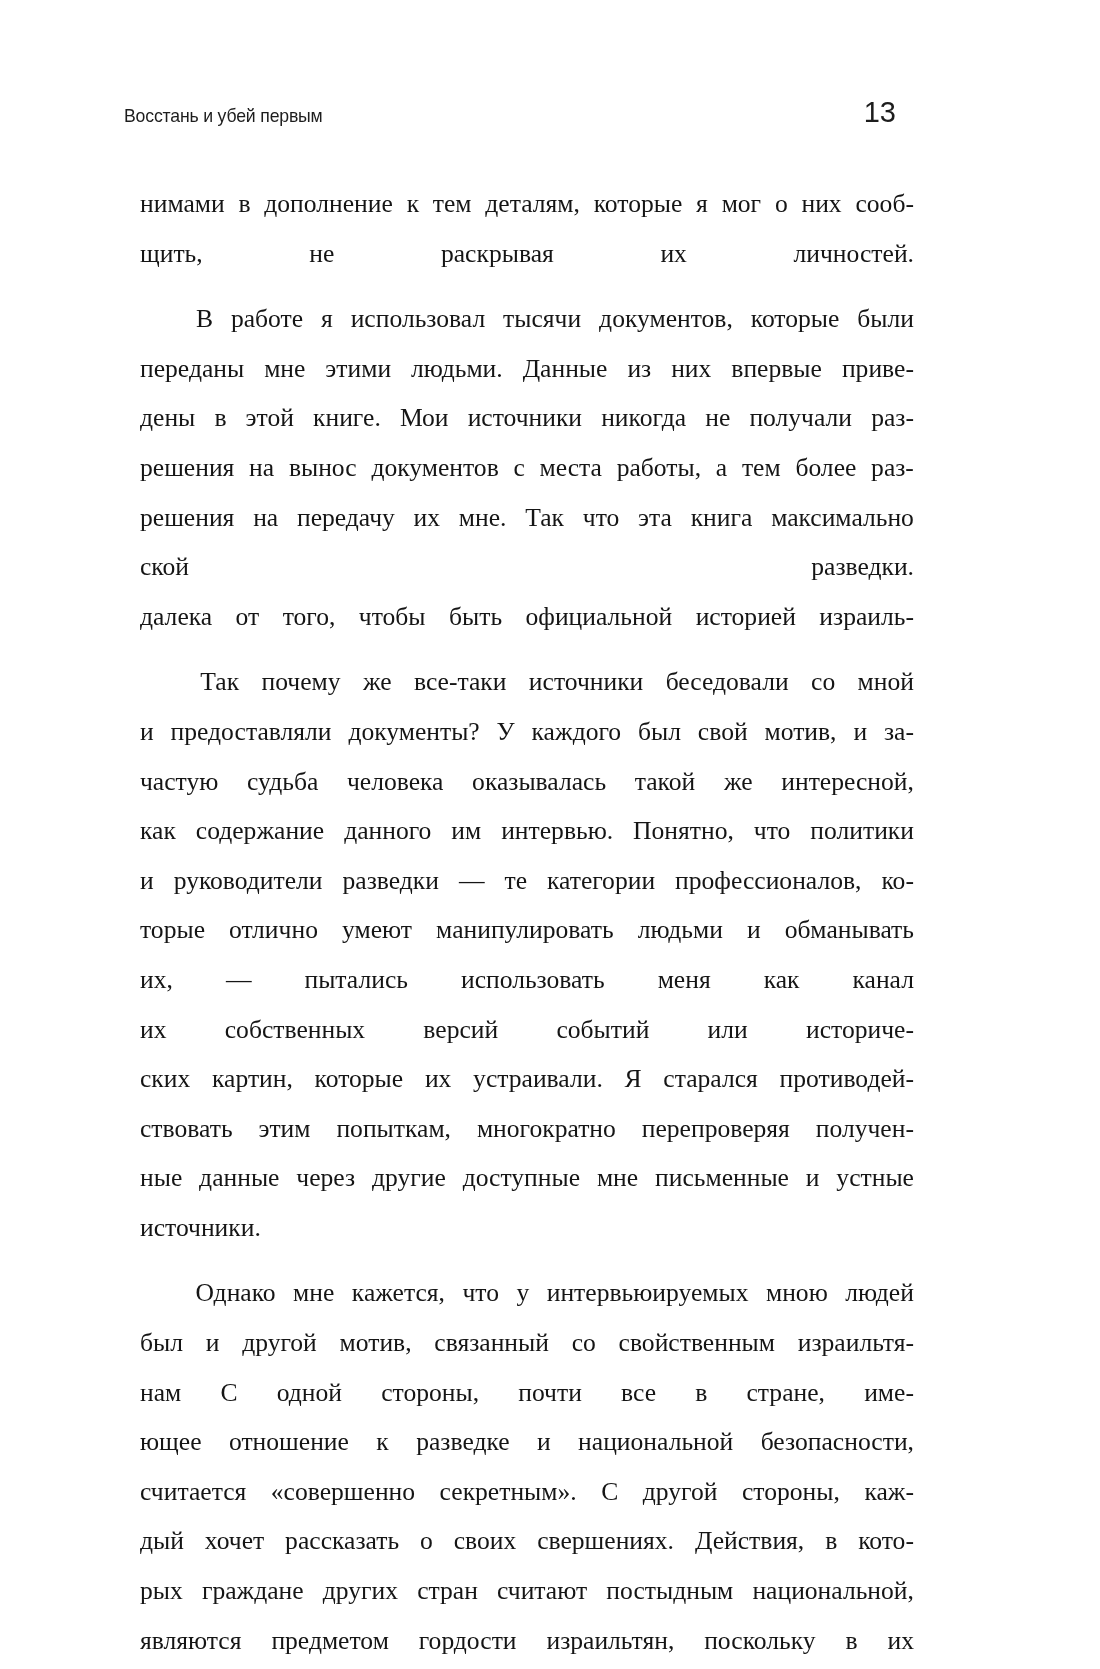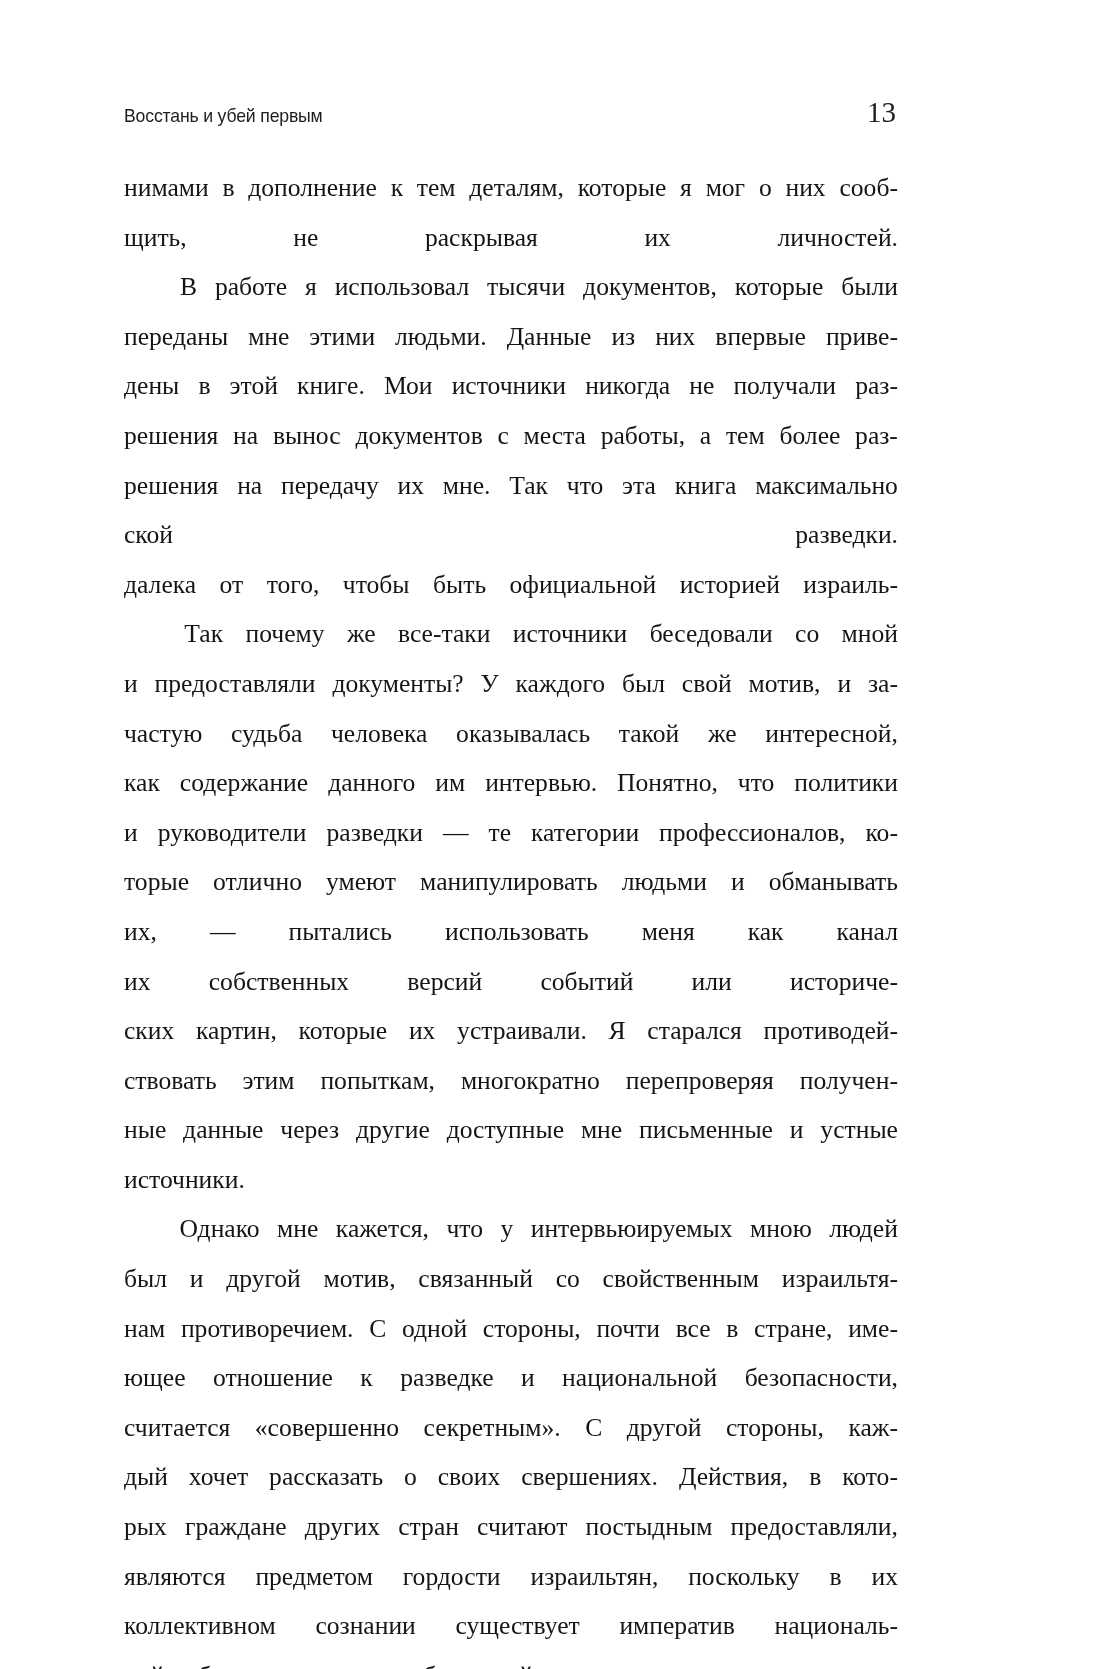--- a/index.html
+++ b/index.html
@@ -45,7 +45,7 @@
     transform-origin: left center;
   }
   .folio {
-    font-family: Liberation Serif, serif;
+    font-family: Liberation Sans, sans-serif;
     font-size: 29px;
     color: #1d1d1d;
     line-height: 1;

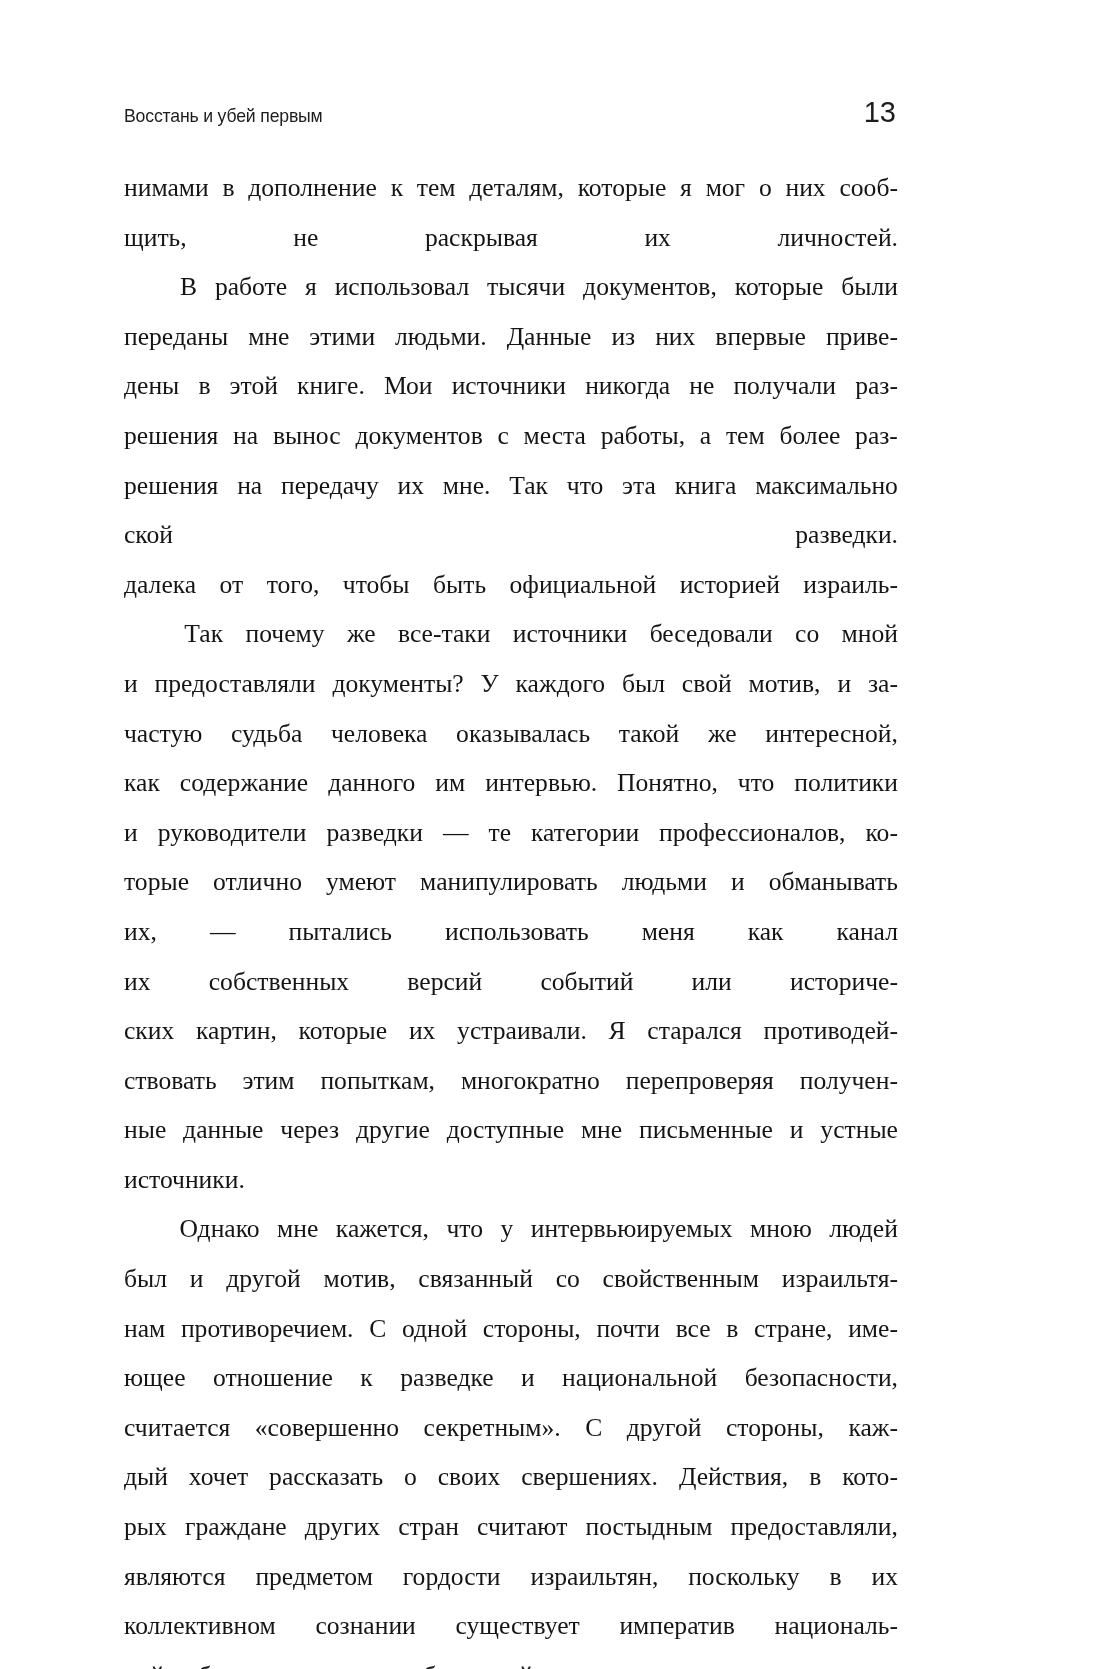--- a/index.html
+++ b/index.html
@@ -60,7 +60,7 @@
   }
 
   .para {
-    margin: 0;
+    margin: 16px;
     padding: 0;
   }
 

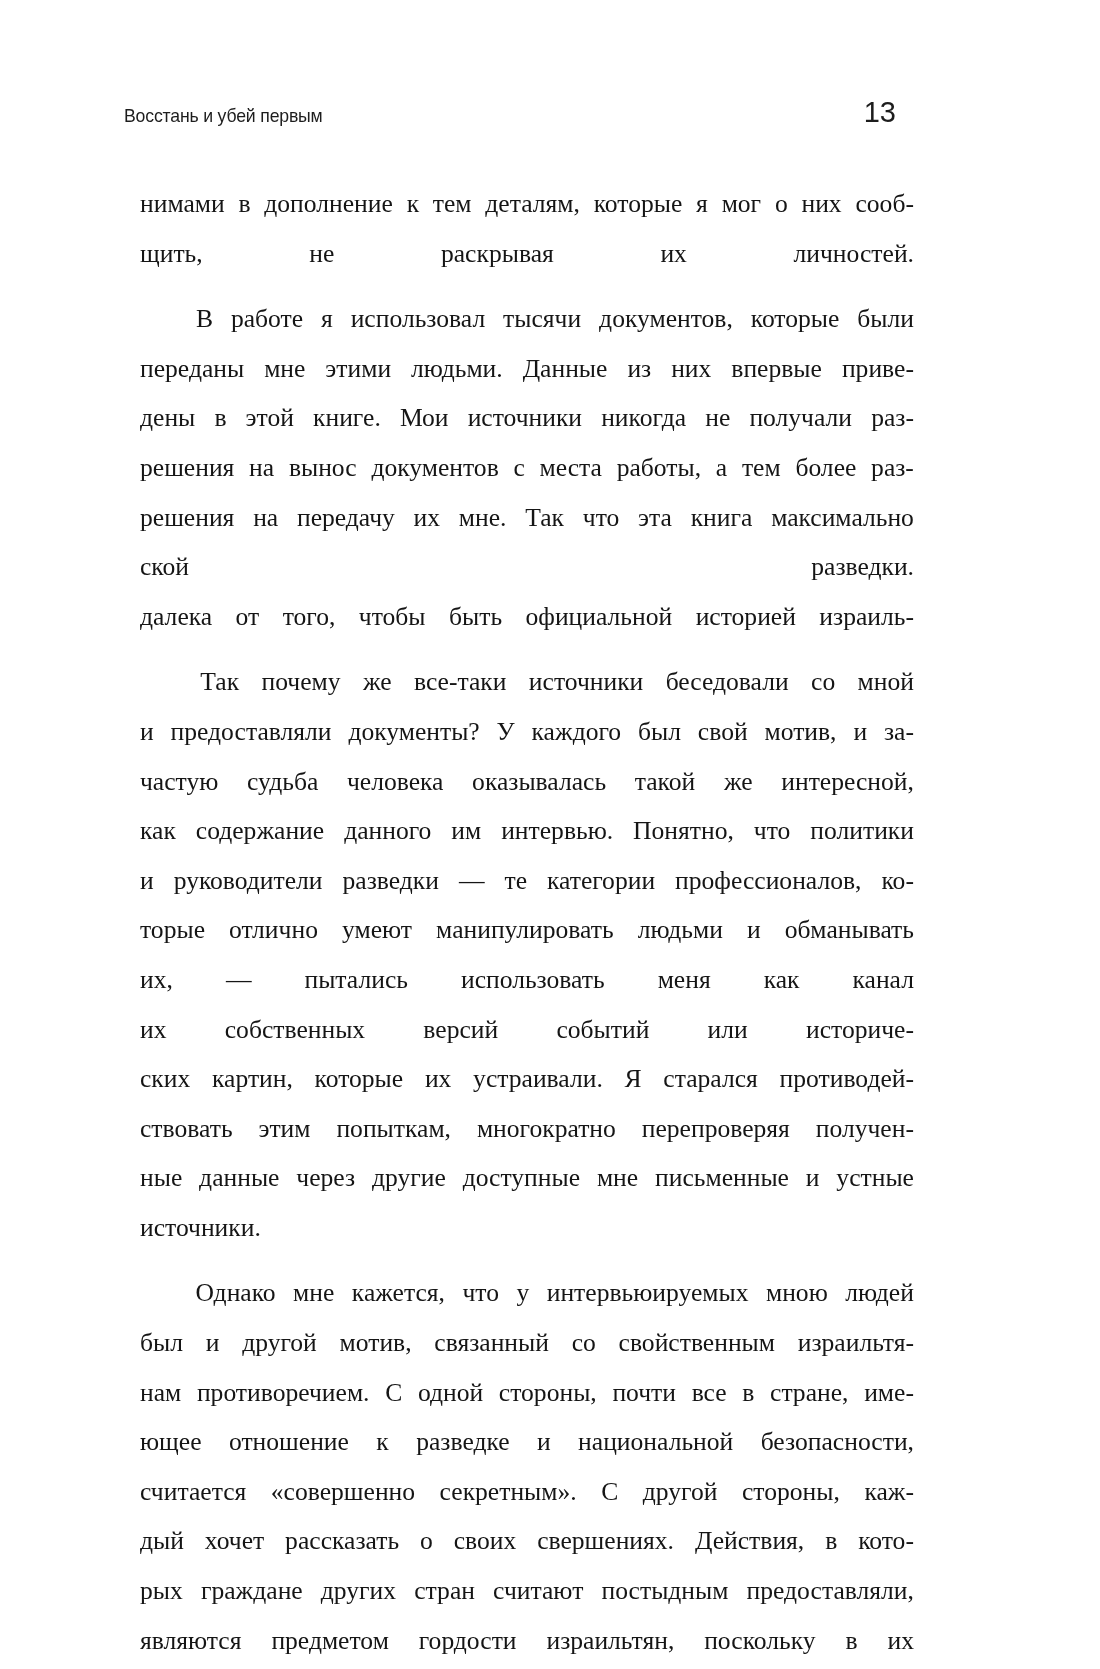--- a/index.html
+++ b/index.html
@@ -134,7 +134,7 @@
       <div class="para">
         <div class="line justify"><span class="indent"></span><span class="w">Однако</span><span class="w">мне</span><span class="w">кажется,</span><span class="w">что</span><span class="w">у</span><span class="w">интервьюируемых</span><span class="w">мною</span><span class="w">людей</span></div>
         <div class="line justify"><span class="w">был</span><span class="w">и</span><span class="w">другой</span><span class="w">мотив,</span><span class="w">связанный</span><span class="w">со</span><span class="w">свойственным</span><span class="w">израильтя-</span></div>
-        <div class="line justify"><span class="w">нам</span><span class="w">противоречием.</span><span class="w">С</span><span class="w">одной</span><span class="w">стороны,</span><span class="w">почти</span><span class="w">все</span><span class="w">в</span><span class="w">стране,</span><span class="w">име-</span></div>
+        <div class="line justify"><span class="w">нам</span><span class="w">С</span><span class="w">одной</span><span class="w">стороны,</span><span class="w">почти</span><span class="w">все</span><span class="w">в</span><span class="w">стране,</span><span class="w">име-</span></div>
         <div class="line justify"><span class="w">ющее</span><span class="w">отношение</span><span class="w">к</span><span class="w">разведке</span><span class="w">и</span><span class="w">национальной</span><span class="w">безопасности,</span></div>
         <div class="line justify"><span class="w">считается</span><span class="w">«совершенно</span><span class="w">секретным».</span><span class="w">С</span><span class="w">другой</span><span class="w">стороны,</span><span class="w">каж-</span></div>
         <div class="line justify"><span class="w">дый</span><span class="w">хочет</span><span class="w">рассказать</span><span class="w">о</span><span class="w">своих</span><span class="w">свершениях.</span><span class="w">Действия,</span><span class="w">в</span><span class="w">кото-</span></div>

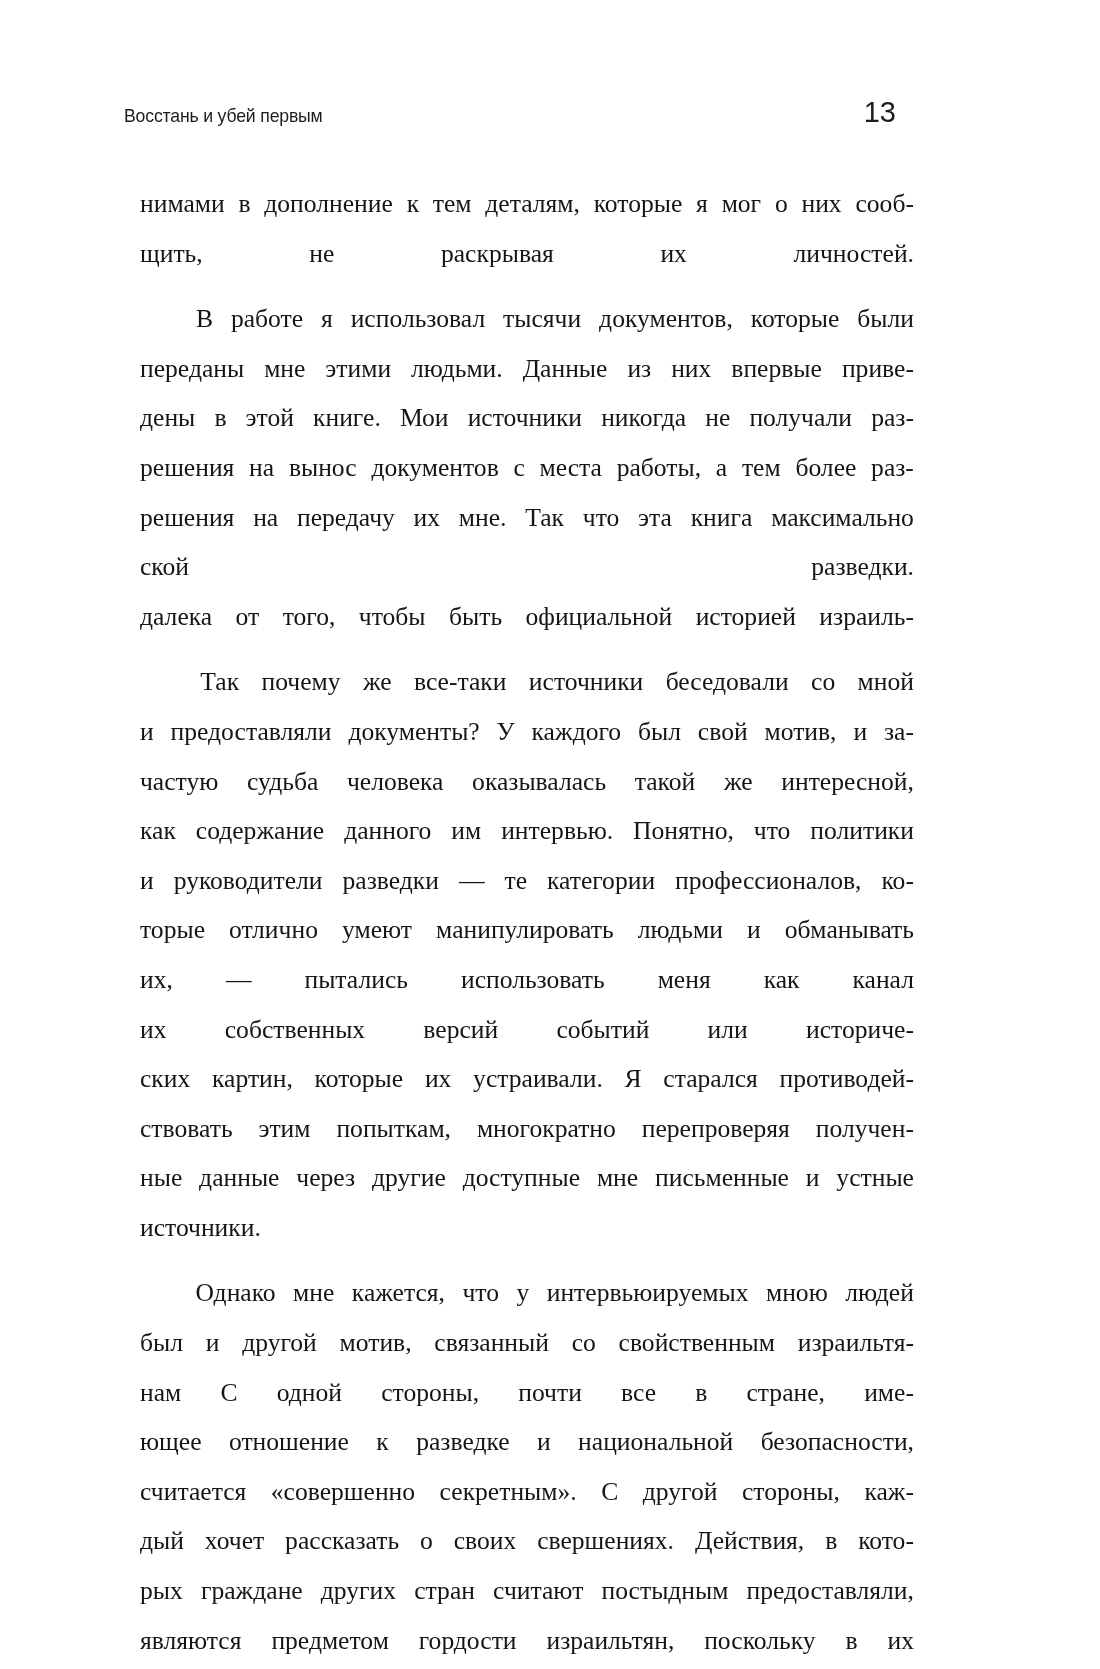--- a/index.html
+++ b/index.html
@@ -138,7 +138,7 @@
         <div class="line justify"><span class="w">ющее</span><span class="w">отношение</span><span class="w">к</span><span class="w">разведке</span><span class="w">и</span><span class="w">национальной</span><span class="w">безопасности,</span></div>
         <div class="line justify"><span class="w">считается</span><span class="w">«совершенно</span><span class="w">секретным».</span><span class="w">С</span><span class="w">другой</span><span class="w">стороны,</span><span class="w">каж-</span></div>
         <div class="line justify"><span class="w">дый</span><span class="w">хочет</span><span class="w">рассказать</span><span class="w">о</span><span class="w">своих</span><span class="w">свершениях.</span><span class="w">Действия,</span><span class="w">в</span><span class="w">кото-</span></div>
-        <div class="line justify"><span class="w">рых</span><span class="w">граждане</span><span class="w">других</span><span class="w">стран</span><span class="w">считают</span><span class="w">постыдным</span><span class="w">предоставляли,</span></div>
+        <div class="line justify"><span class="w">рых</span><span class="w">граждане</span><span class="w">других</span><span class="w">стран</span><span class="w">считают</span><span class="w">постыдным</span><span class="w">национальной,</span></div>
         <div class="line justify"><span class="w">являются</span><span class="w">предметом</span><span class="w">гордости</span><span class="w">израильтян,</span><span class="w">поскольку</span><span class="w">в</span><span class="w">их</span></div>
         <div class="line justify"><span class="w">коллективном</span><span class="w">сознании</span><span class="w">существует</span><span class="w">императив</span><span class="w">националь-</span></div>
         <div class="line justify"><span class="w">ной</span><span class="w">безопасности,</span><span class="w">необходимый</span><span class="w">для</span><span class="w">защиты</span><span class="w">находящихся</span></div>

